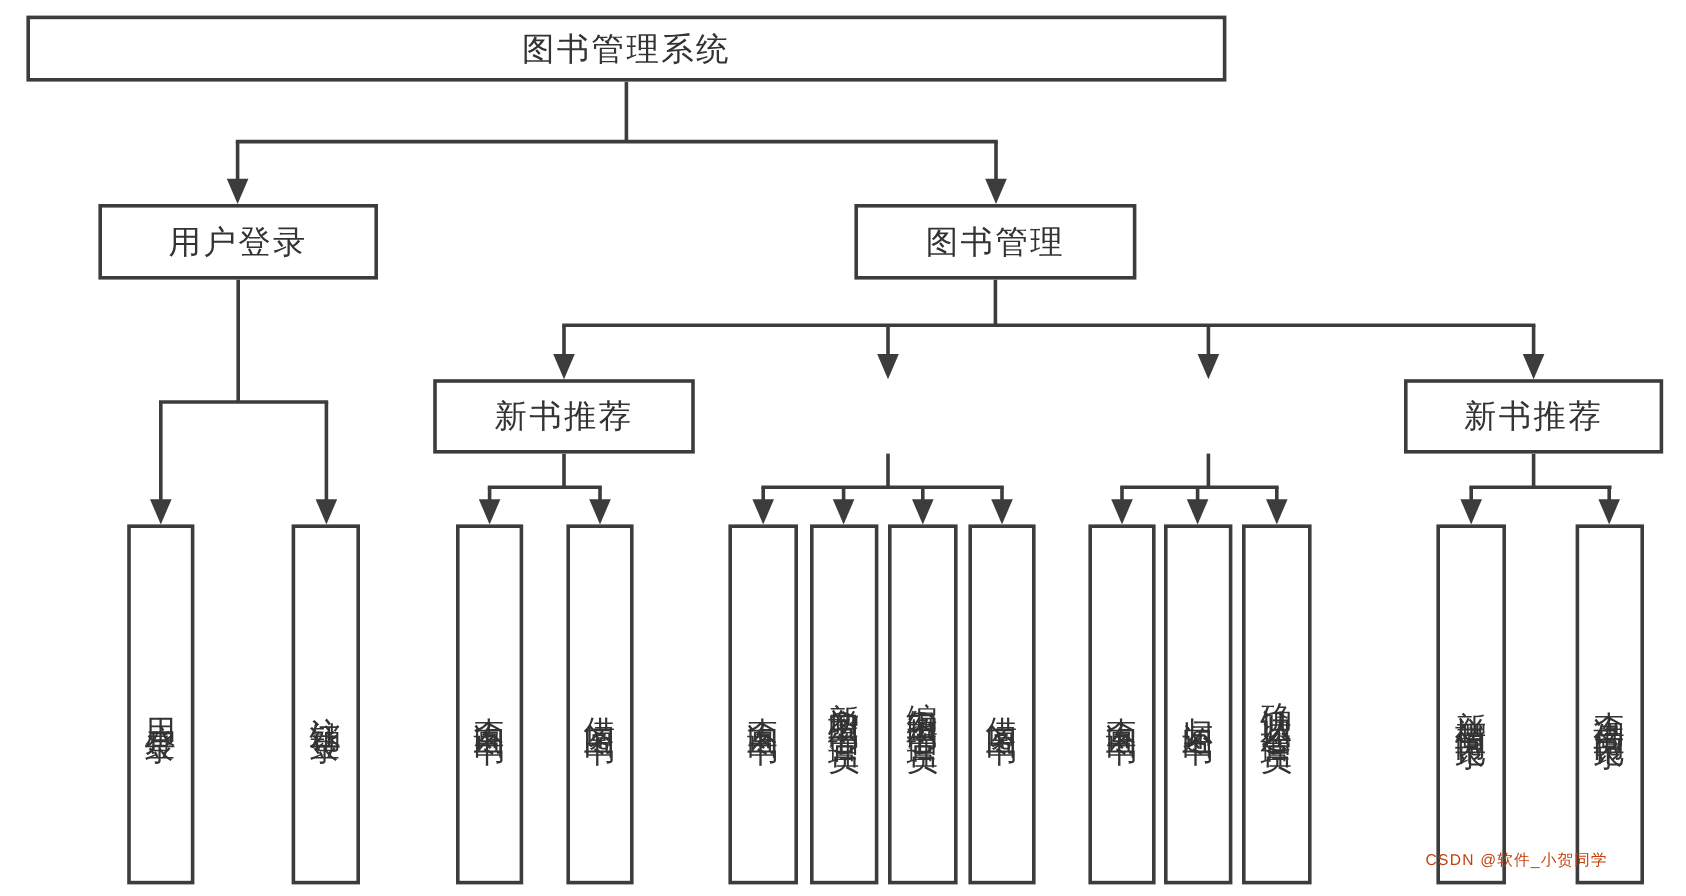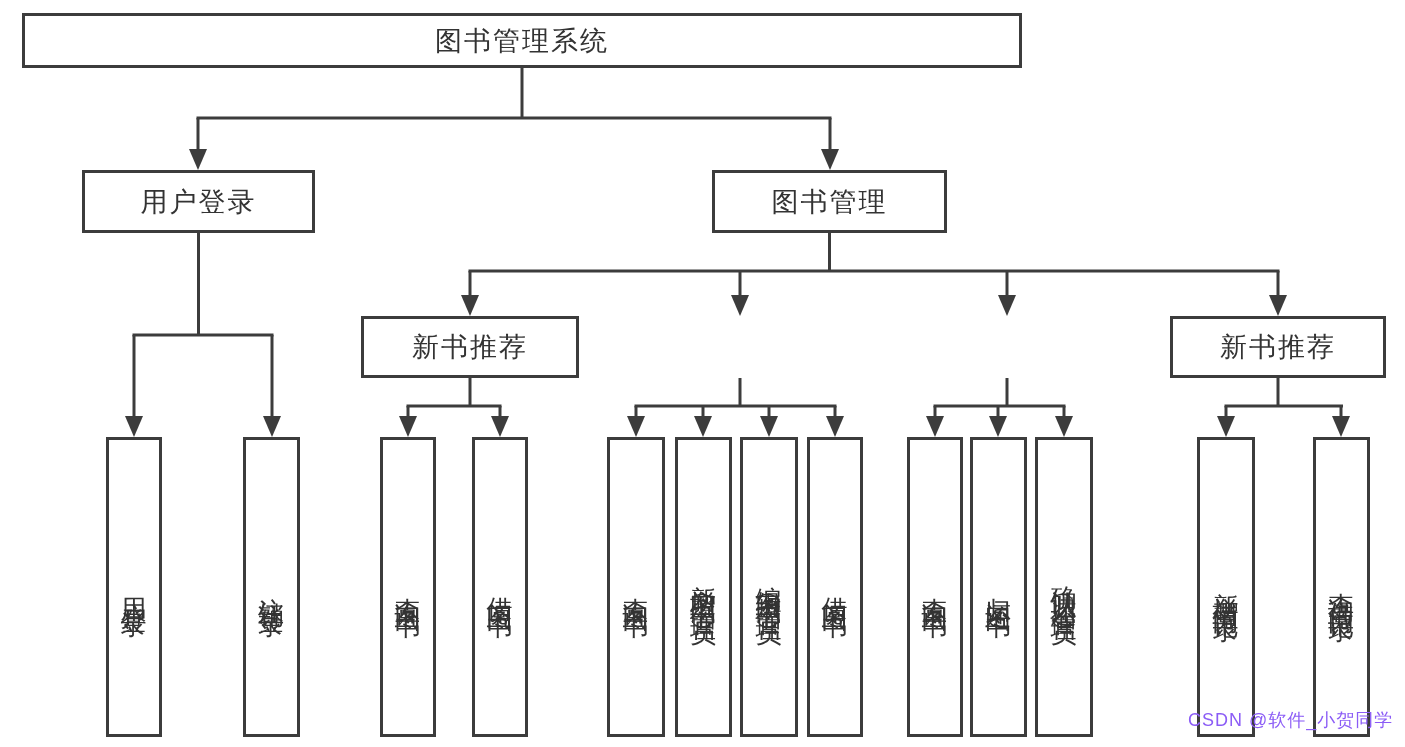--- a/index.html
+++ b/index.html
@@ -44,9 +44,9 @@
     position: absolute;
     left: 1188px;
     top: 708px;
-    font-size: 18px;
+    font-size: 13px;
     letter-spacing: 1px;
-    color: #8b5cf6;
+    color: #c2410c;
     z-index: 3;
     white-space: nowrap;
   }

